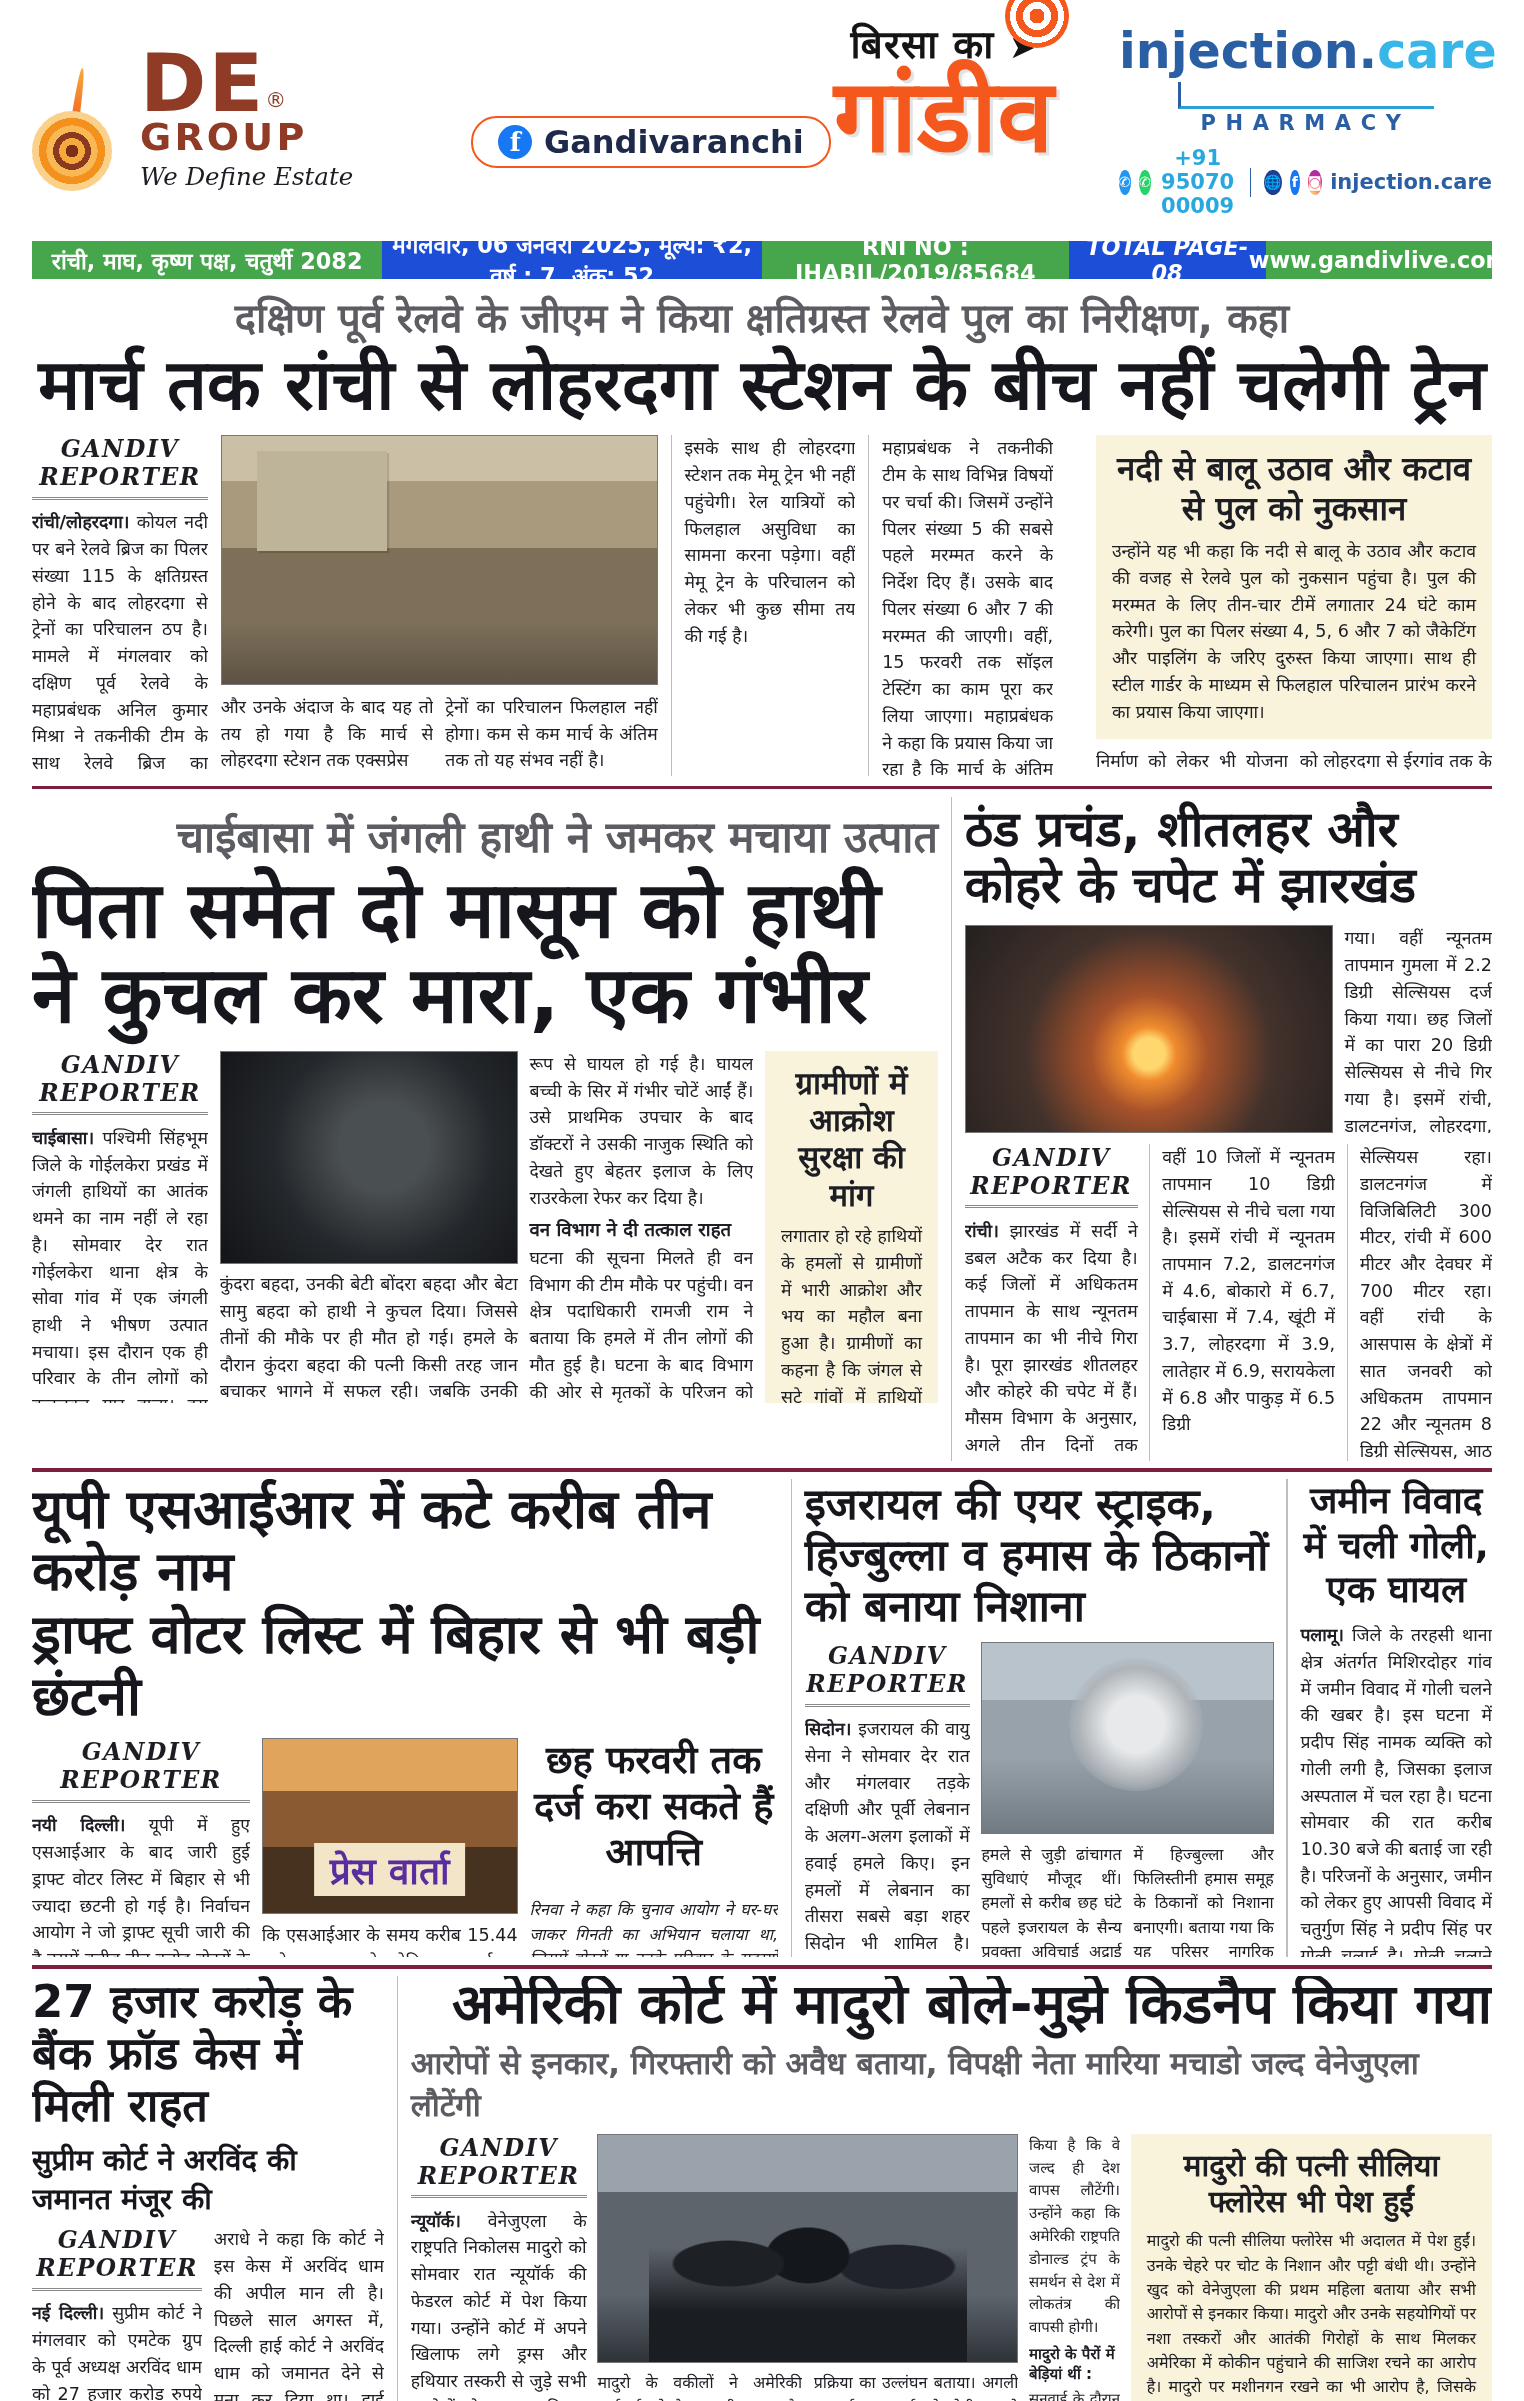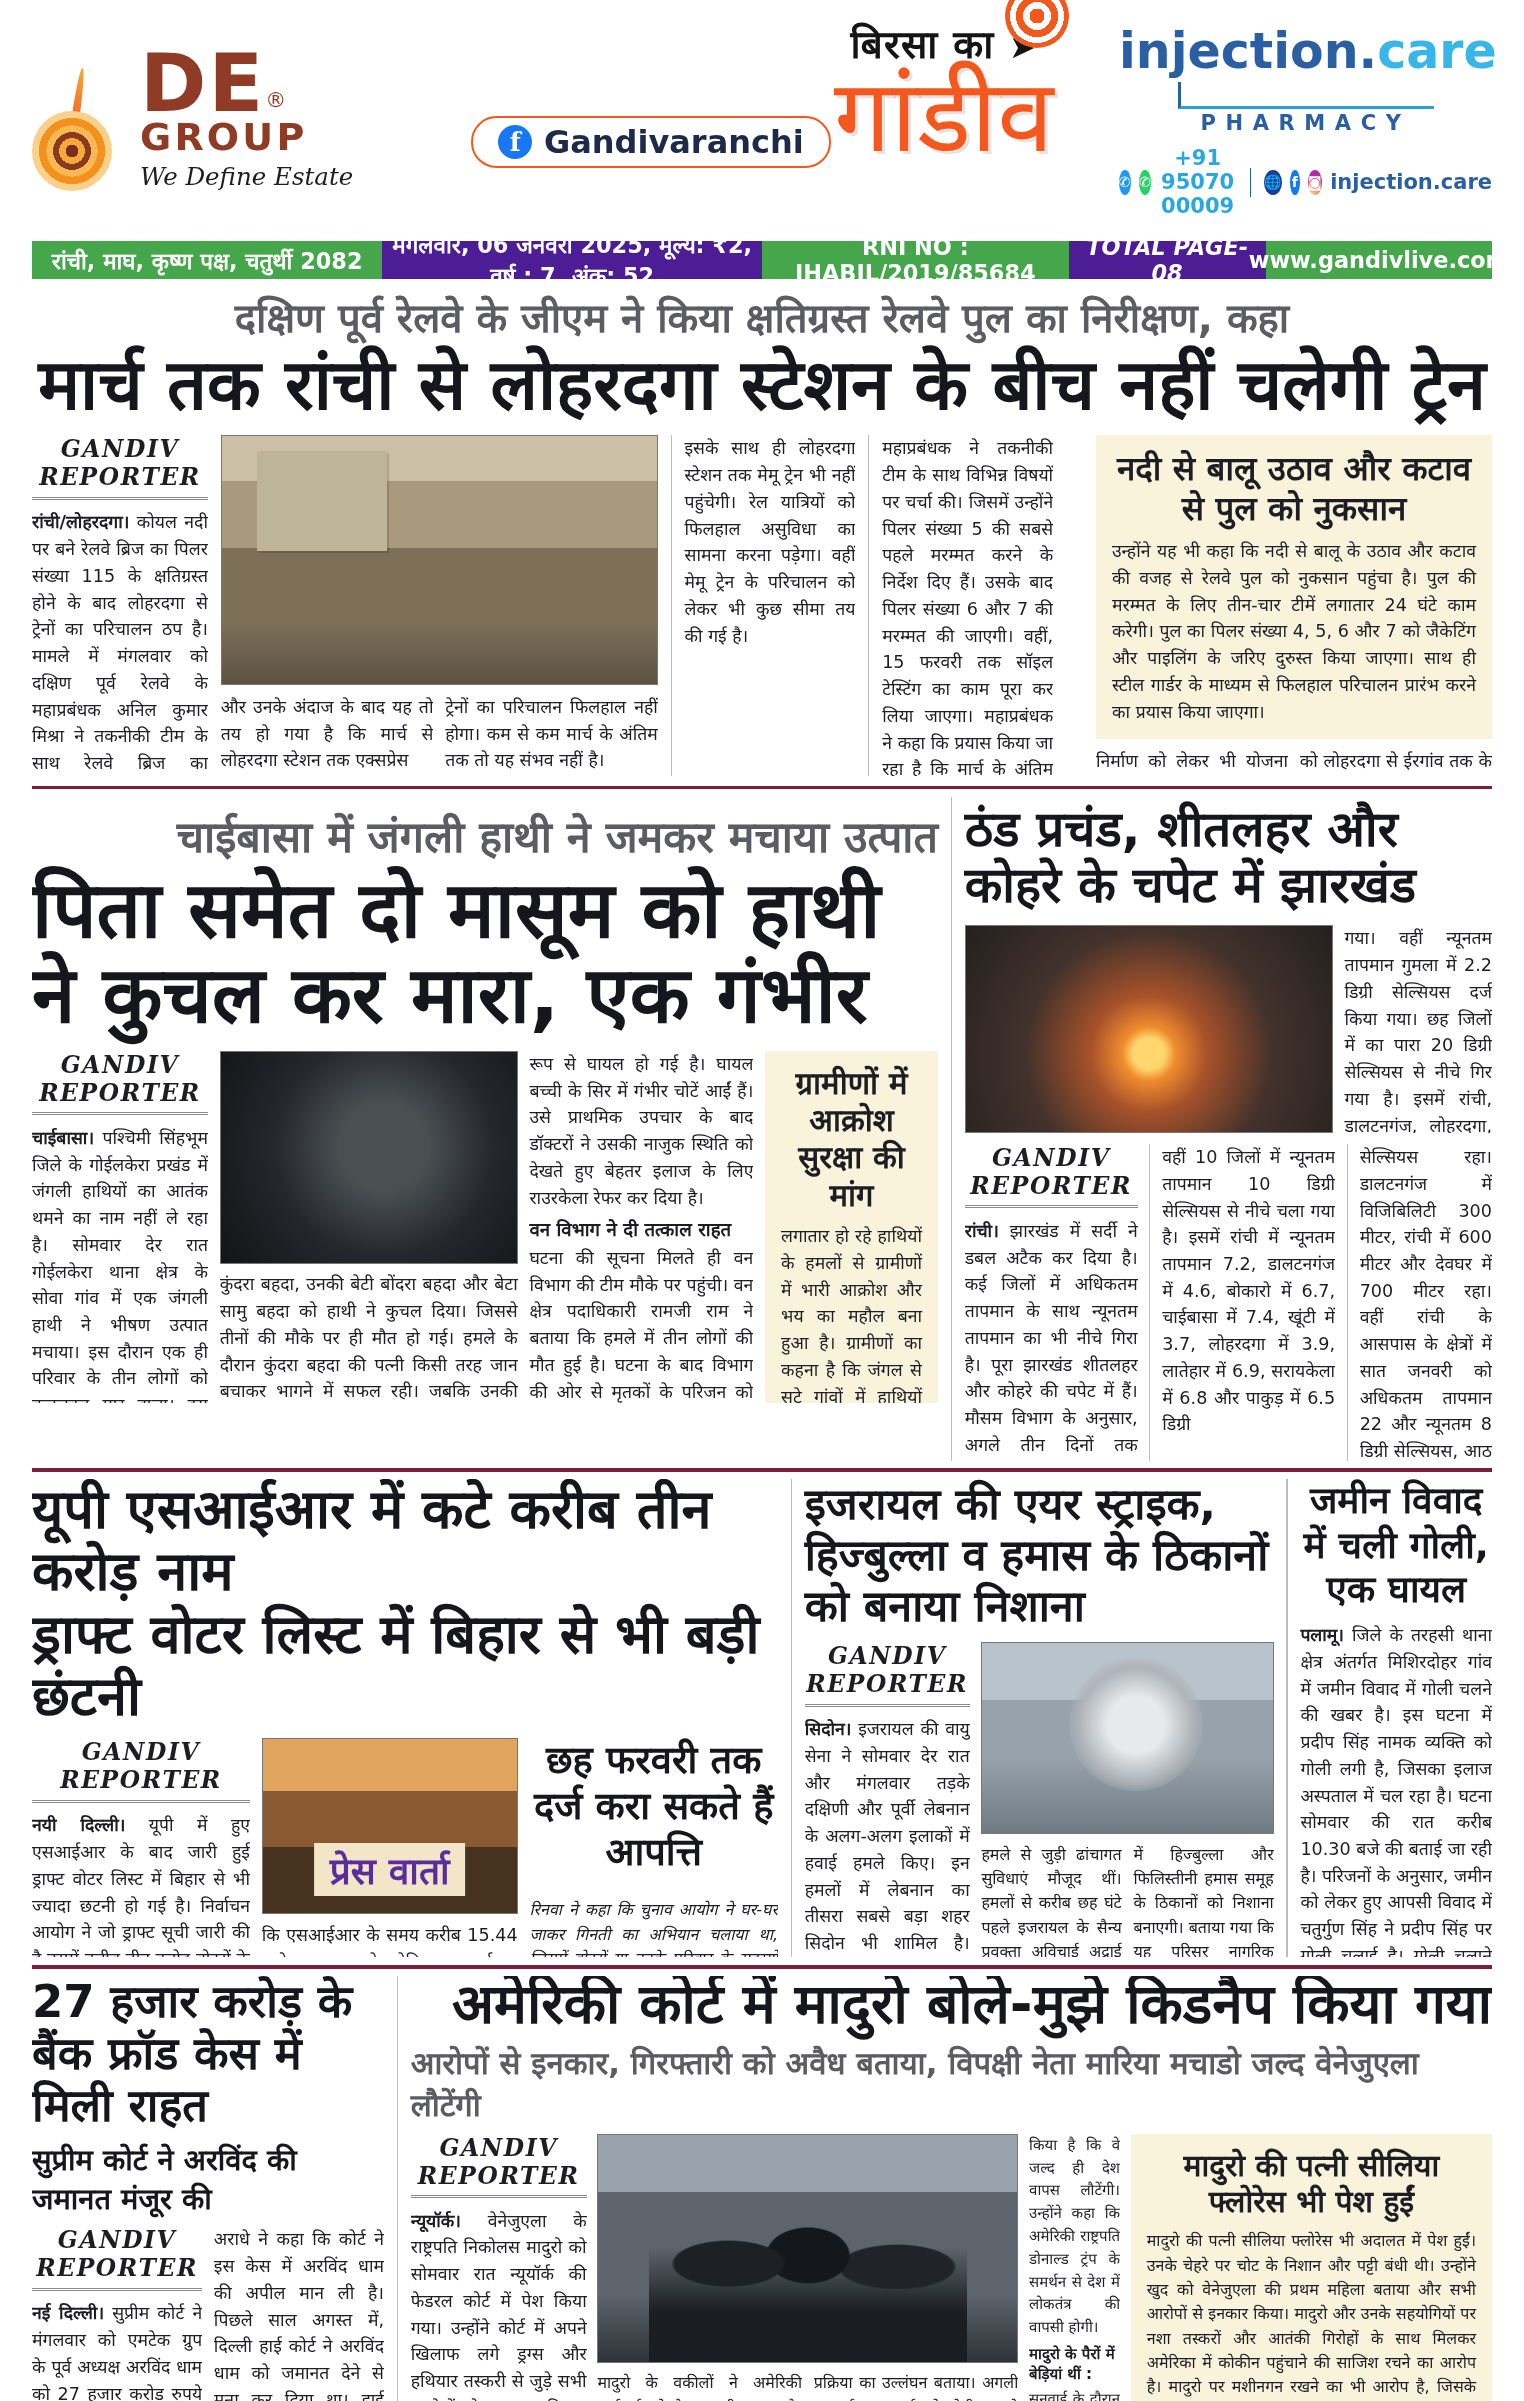--- a/index.html
+++ b/index.html
@@ -28,7 +28,7 @@
   .masthead { margin-top:3.2px; position:relative; display:inline-block; }
   .masthead .pre { font-size:39px; font-weight:bold; color:#141414; letter-spacing:1.1px; }
   .masthead .pre .arrow { color:#141414; font-size:32px; }
-  .masthead .main { font-size:101px; font-weight:normal; color:#f4581c; line-height:0.95; text-shadow:3.2px 3.2px 0 #2b2b2b22; }
+  .masthead .main { font-size:101px; font-weight:bold; color:#f4581c; line-height:0.95; text-shadow:3.2px 3.2px 0 #2b2b2b22; }
   .masthead .target { position:absolute; right:-16px; top:-32px; width:64px; height:64px; border-radius:50%;
       background:radial-gradient(circle,#f4581c 0 7.5px,#fff 7.5px 14px,#f4581c 14px 21px,#fff 21px 27px,#f4581c 27px); }
   .inj-logo { width:373px; text-align:center; }

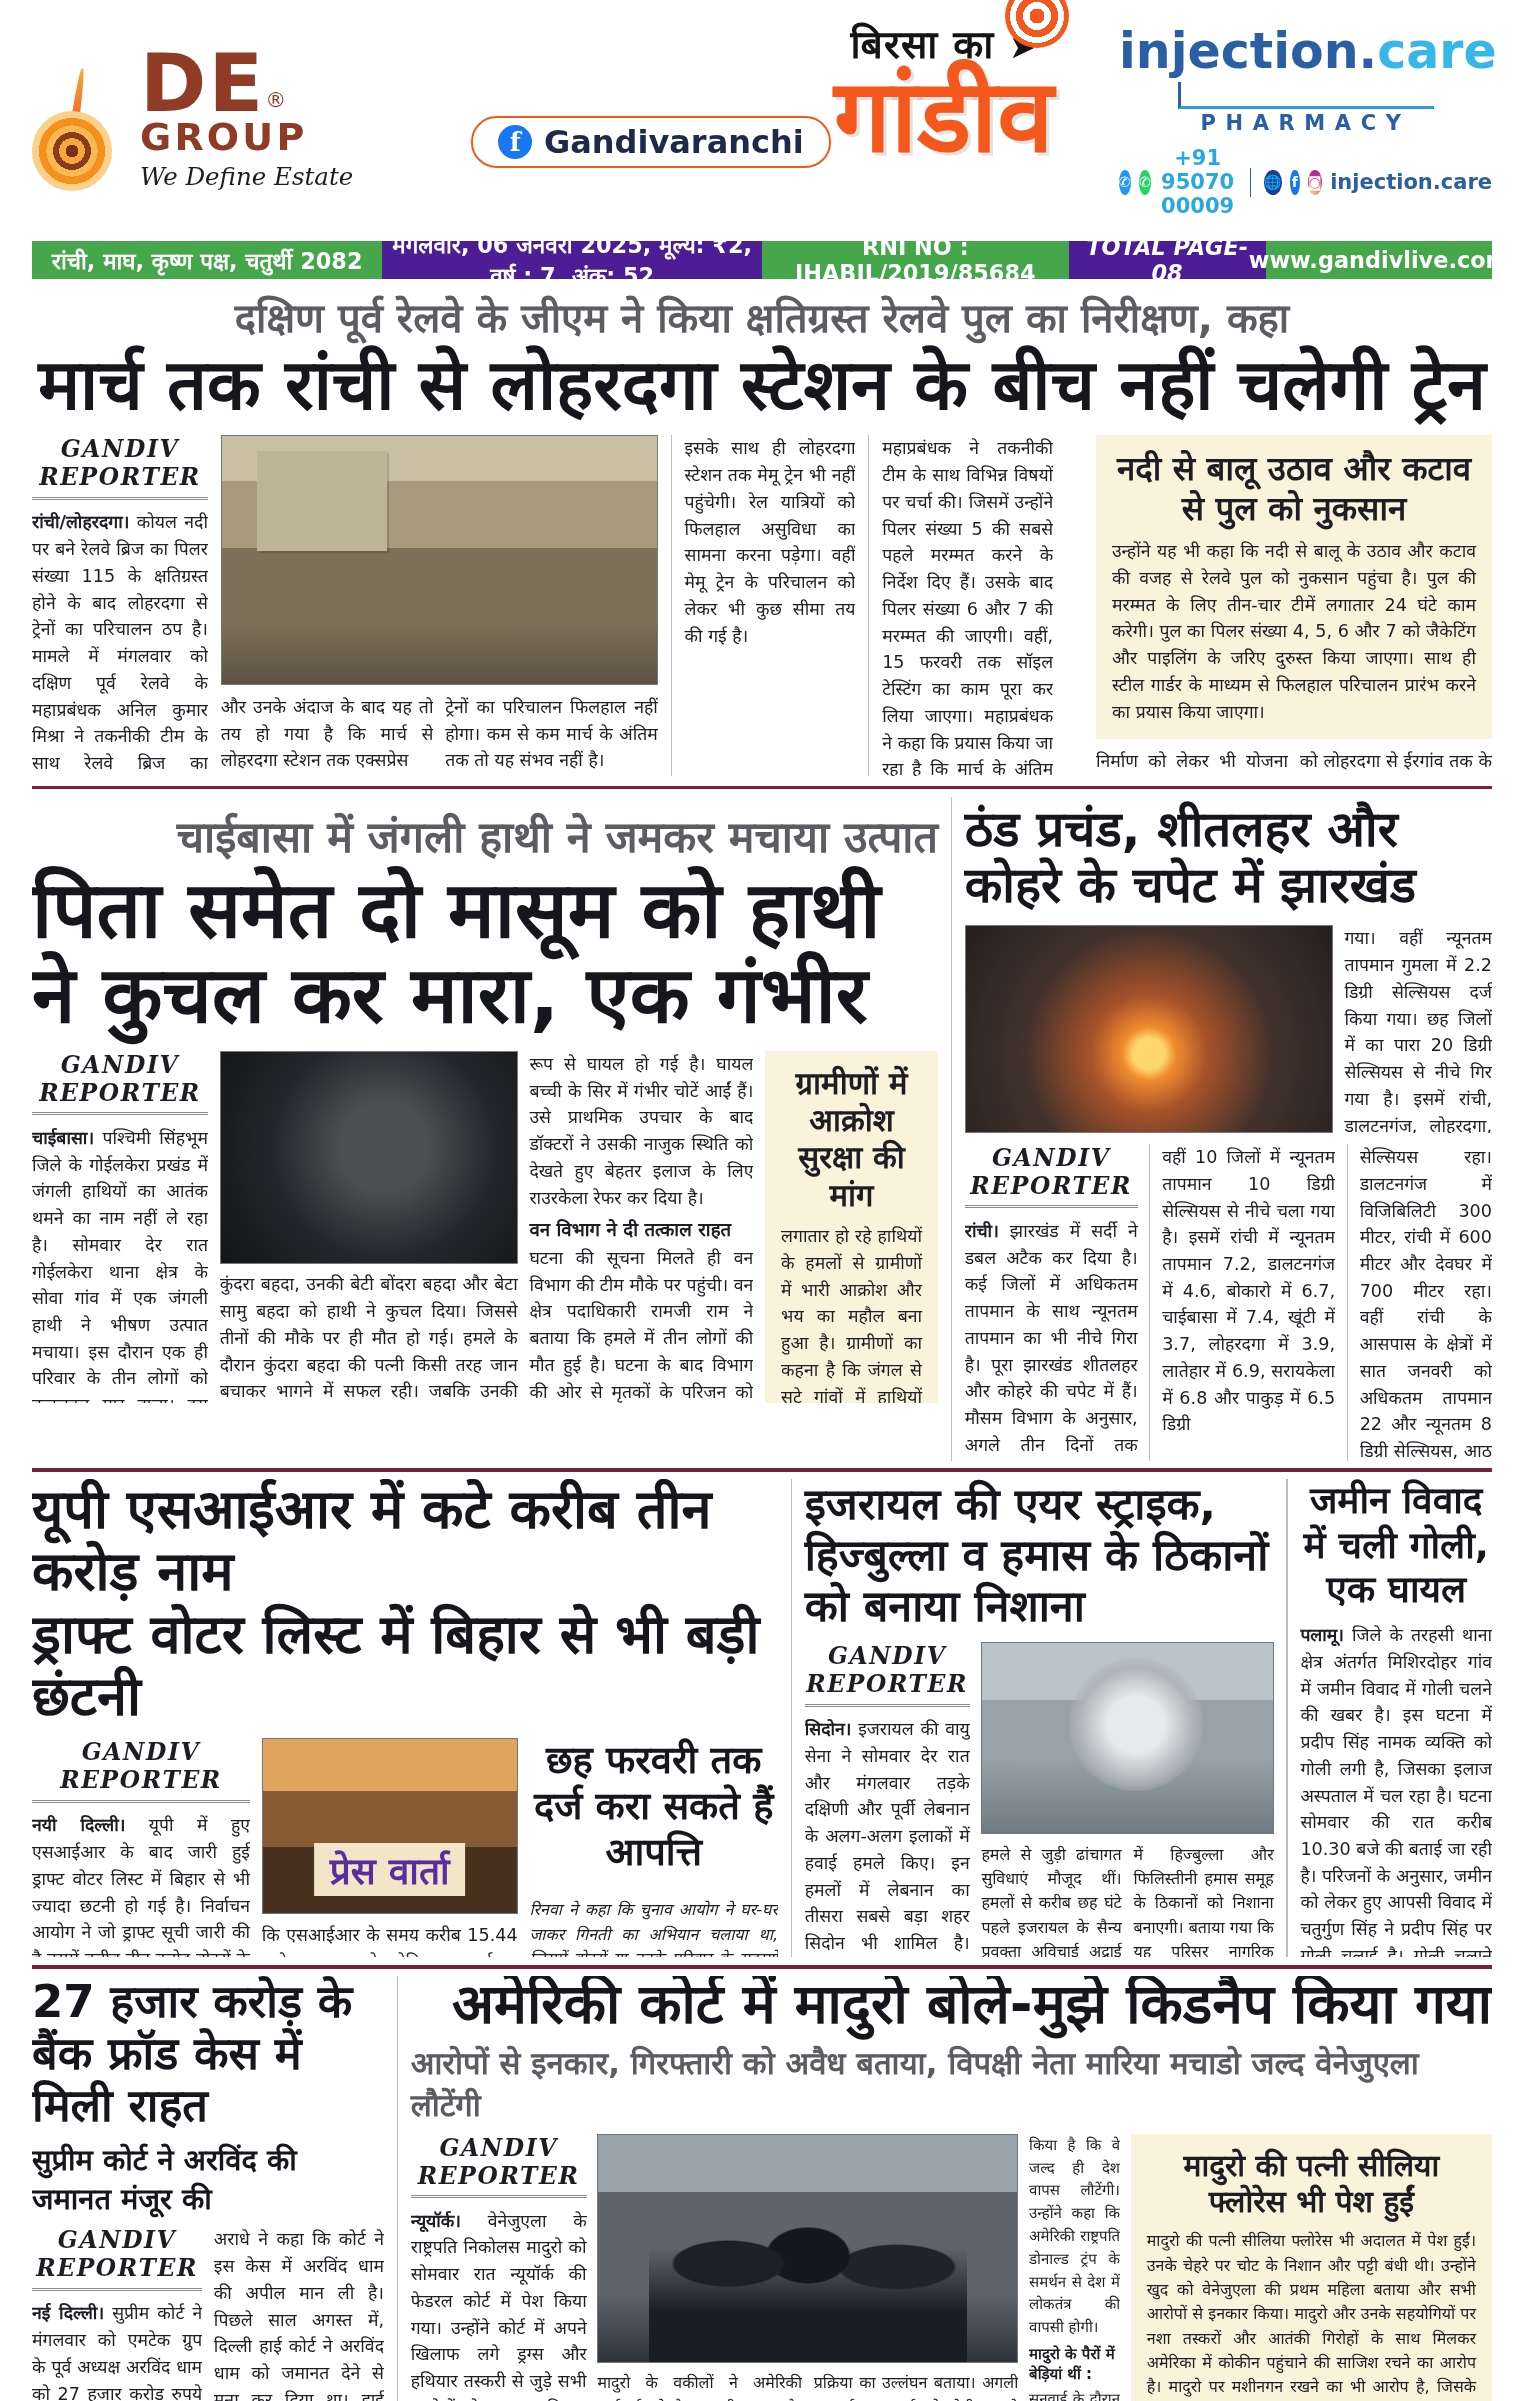--- a/index.html
+++ b/index.html
@@ -44,7 +44,7 @@
   
   .infobar { display:flex; height:38px; font-weight:bold; font-size:22.4px; color:#fff; text-align:center; }
   .infobar > div { display:flex; align-items:center; justify-content:center; padding:0 5.3px; }
-  .seg-green { background:#46a64b; } .seg-orange { background:#4c1d95; }
+  .seg-green { background:#46a64b; } .seg-orange { background:#1d4ed8; }
   .s1{width:24%;} .s2{width:26%;} .s3{width:21%;} .s4{width:13.5%; font-style:italic;} .s5{width:15.5%;}
   
   .kicker { text-align:center; font-size:40px; font-weight:bold; color:#5c5c63; margin:9.6px 0 3.2px; }

